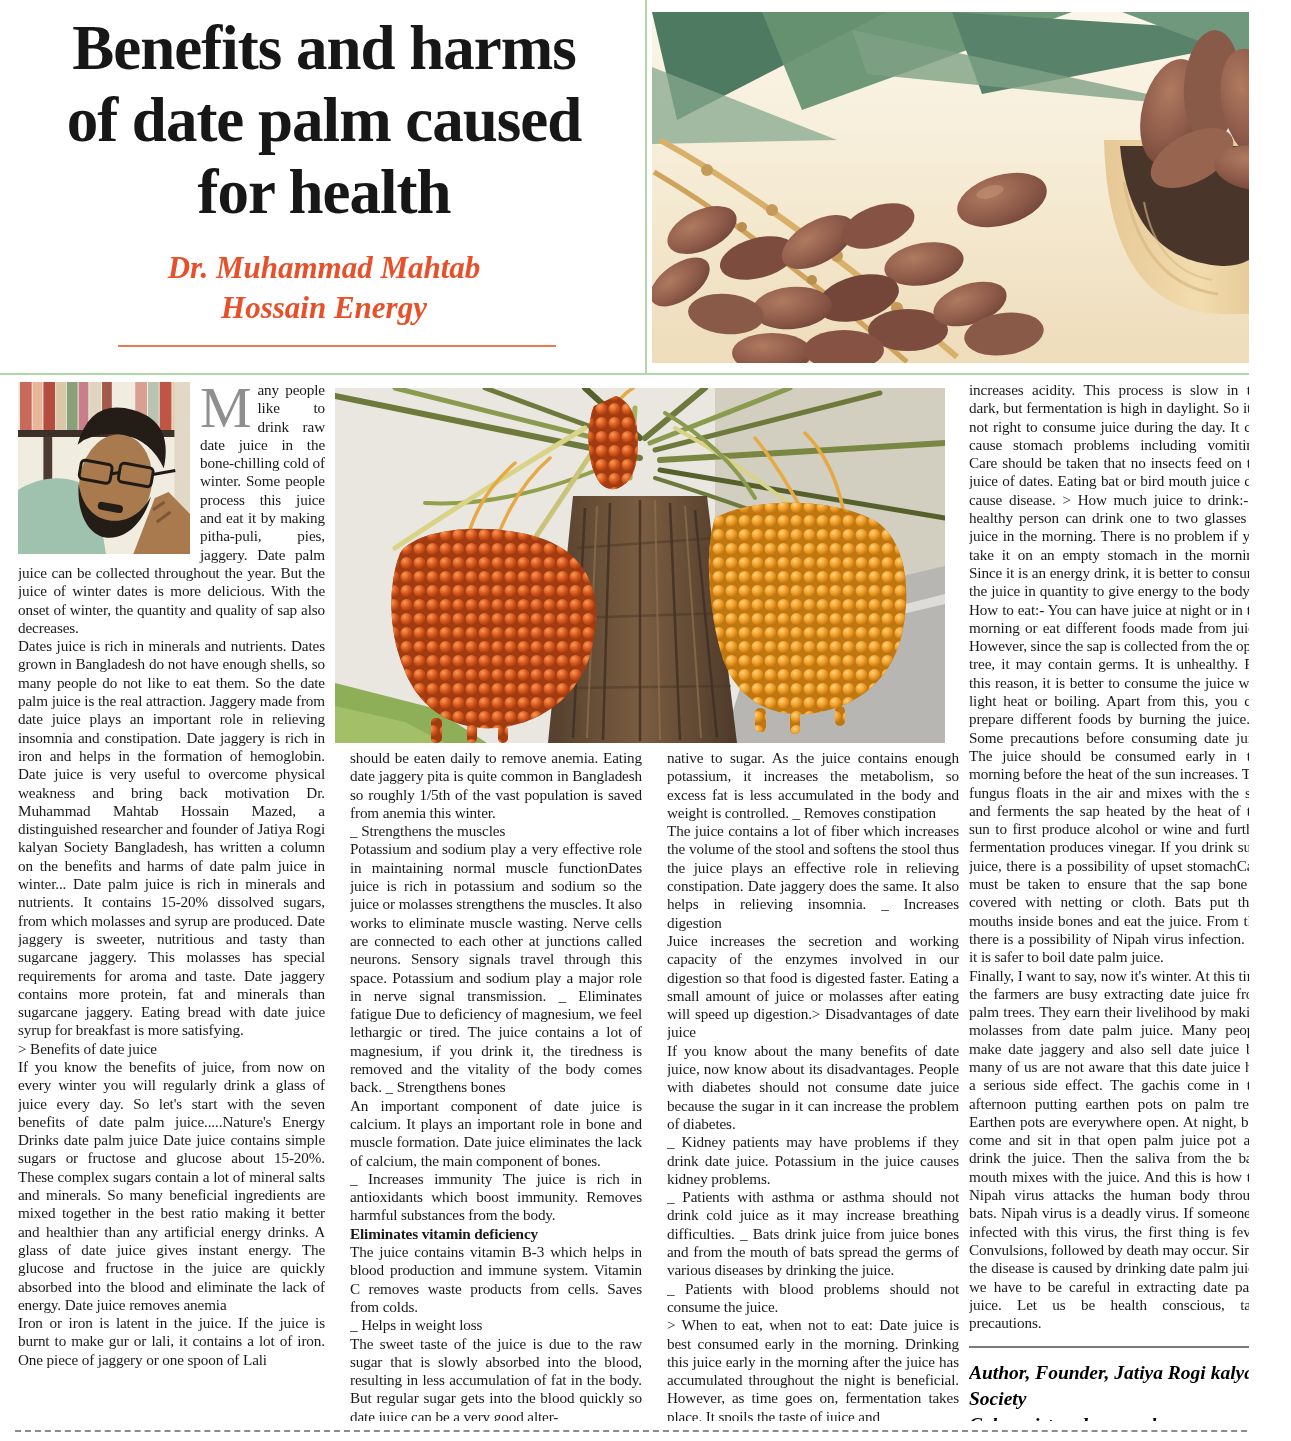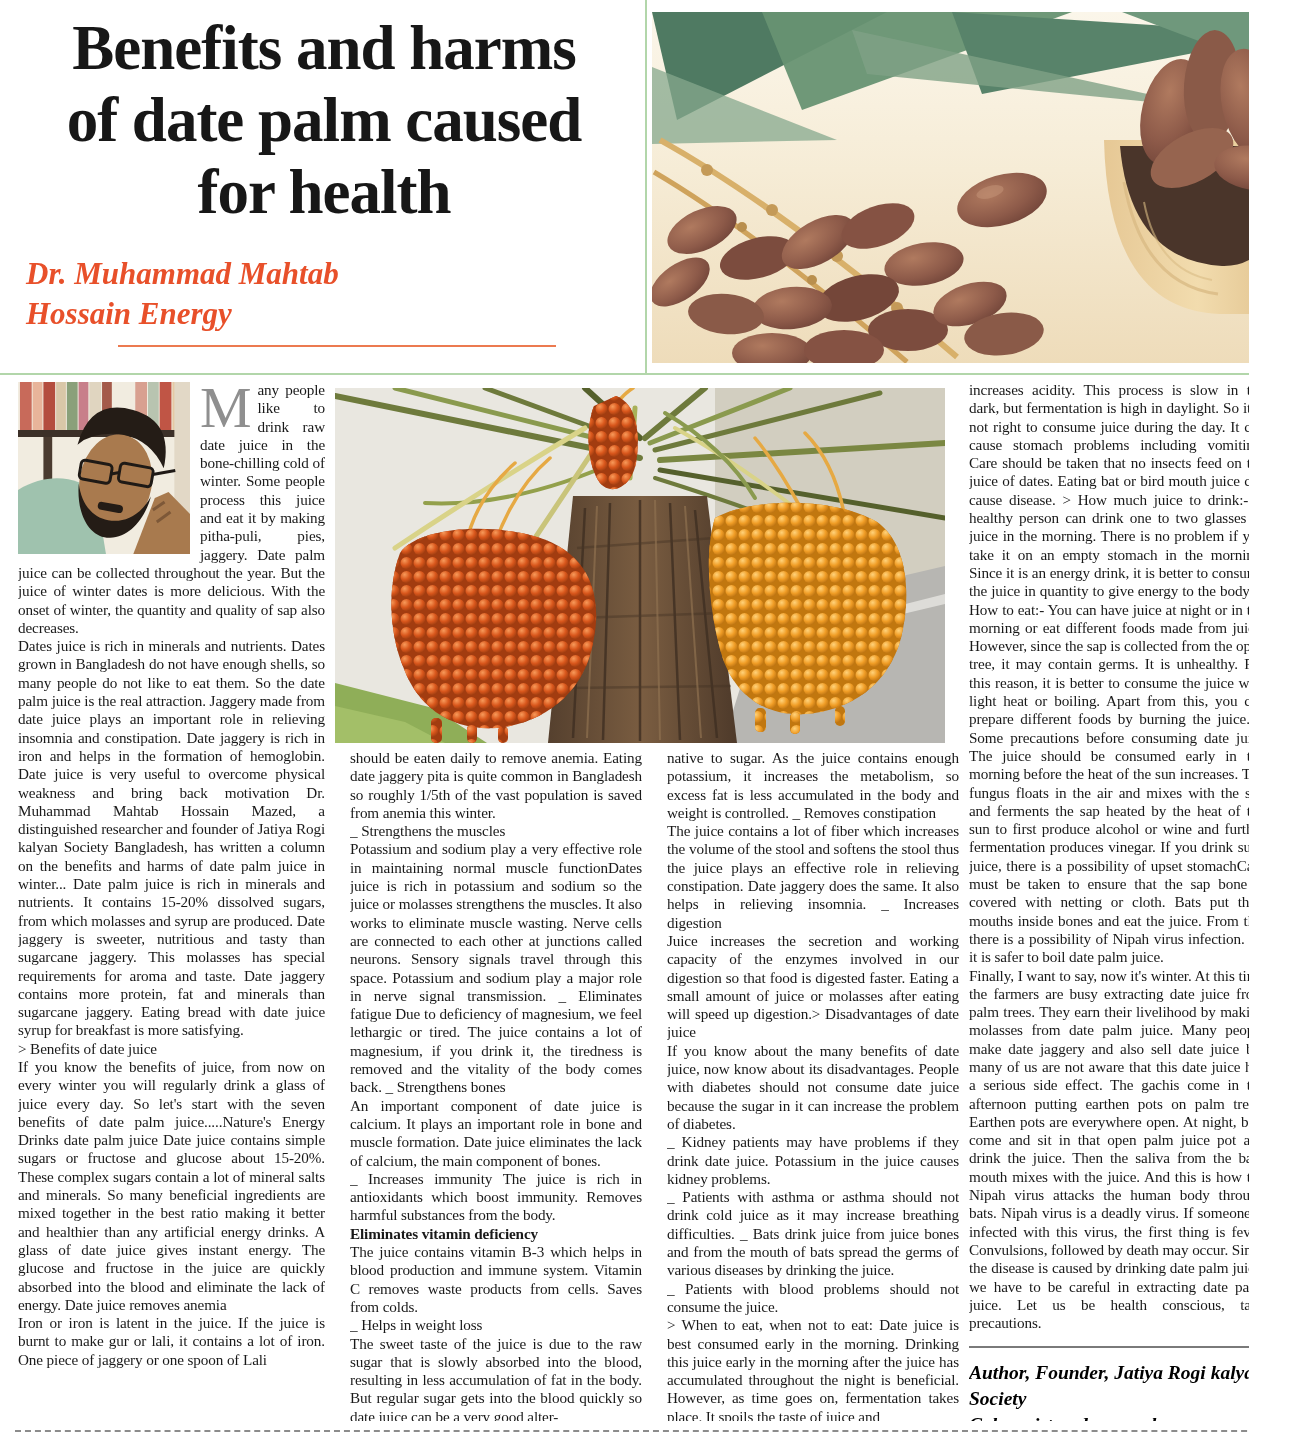--- a/index.html
+++ b/index.html
@@ -8,7 +8,7 @@
   
   .headline{position:absolute;left:26px;top:12px;width:596px;text-align:center;
             font-weight:bold;font-size:63px;line-height:72px;letter-spacing:-1px;color:#171717;}
-  .byline{position:absolute;left:26px;top:254px;width:596px;
+  .byline{position:absolute;left:26px;top:248px;width:596px;text-align:center;
           font-weight:bold;font-style:italic;font-size:31px;line-height:40px;color:#e8502a;}
   .byline-rule{position:absolute;left:118px;top:345px;width:438px;height:2px;background:#ec7a50;}
   .v-green{position:absolute;left:645px;top:0;width:2px;height:374px;background:#b2d6aa;}

